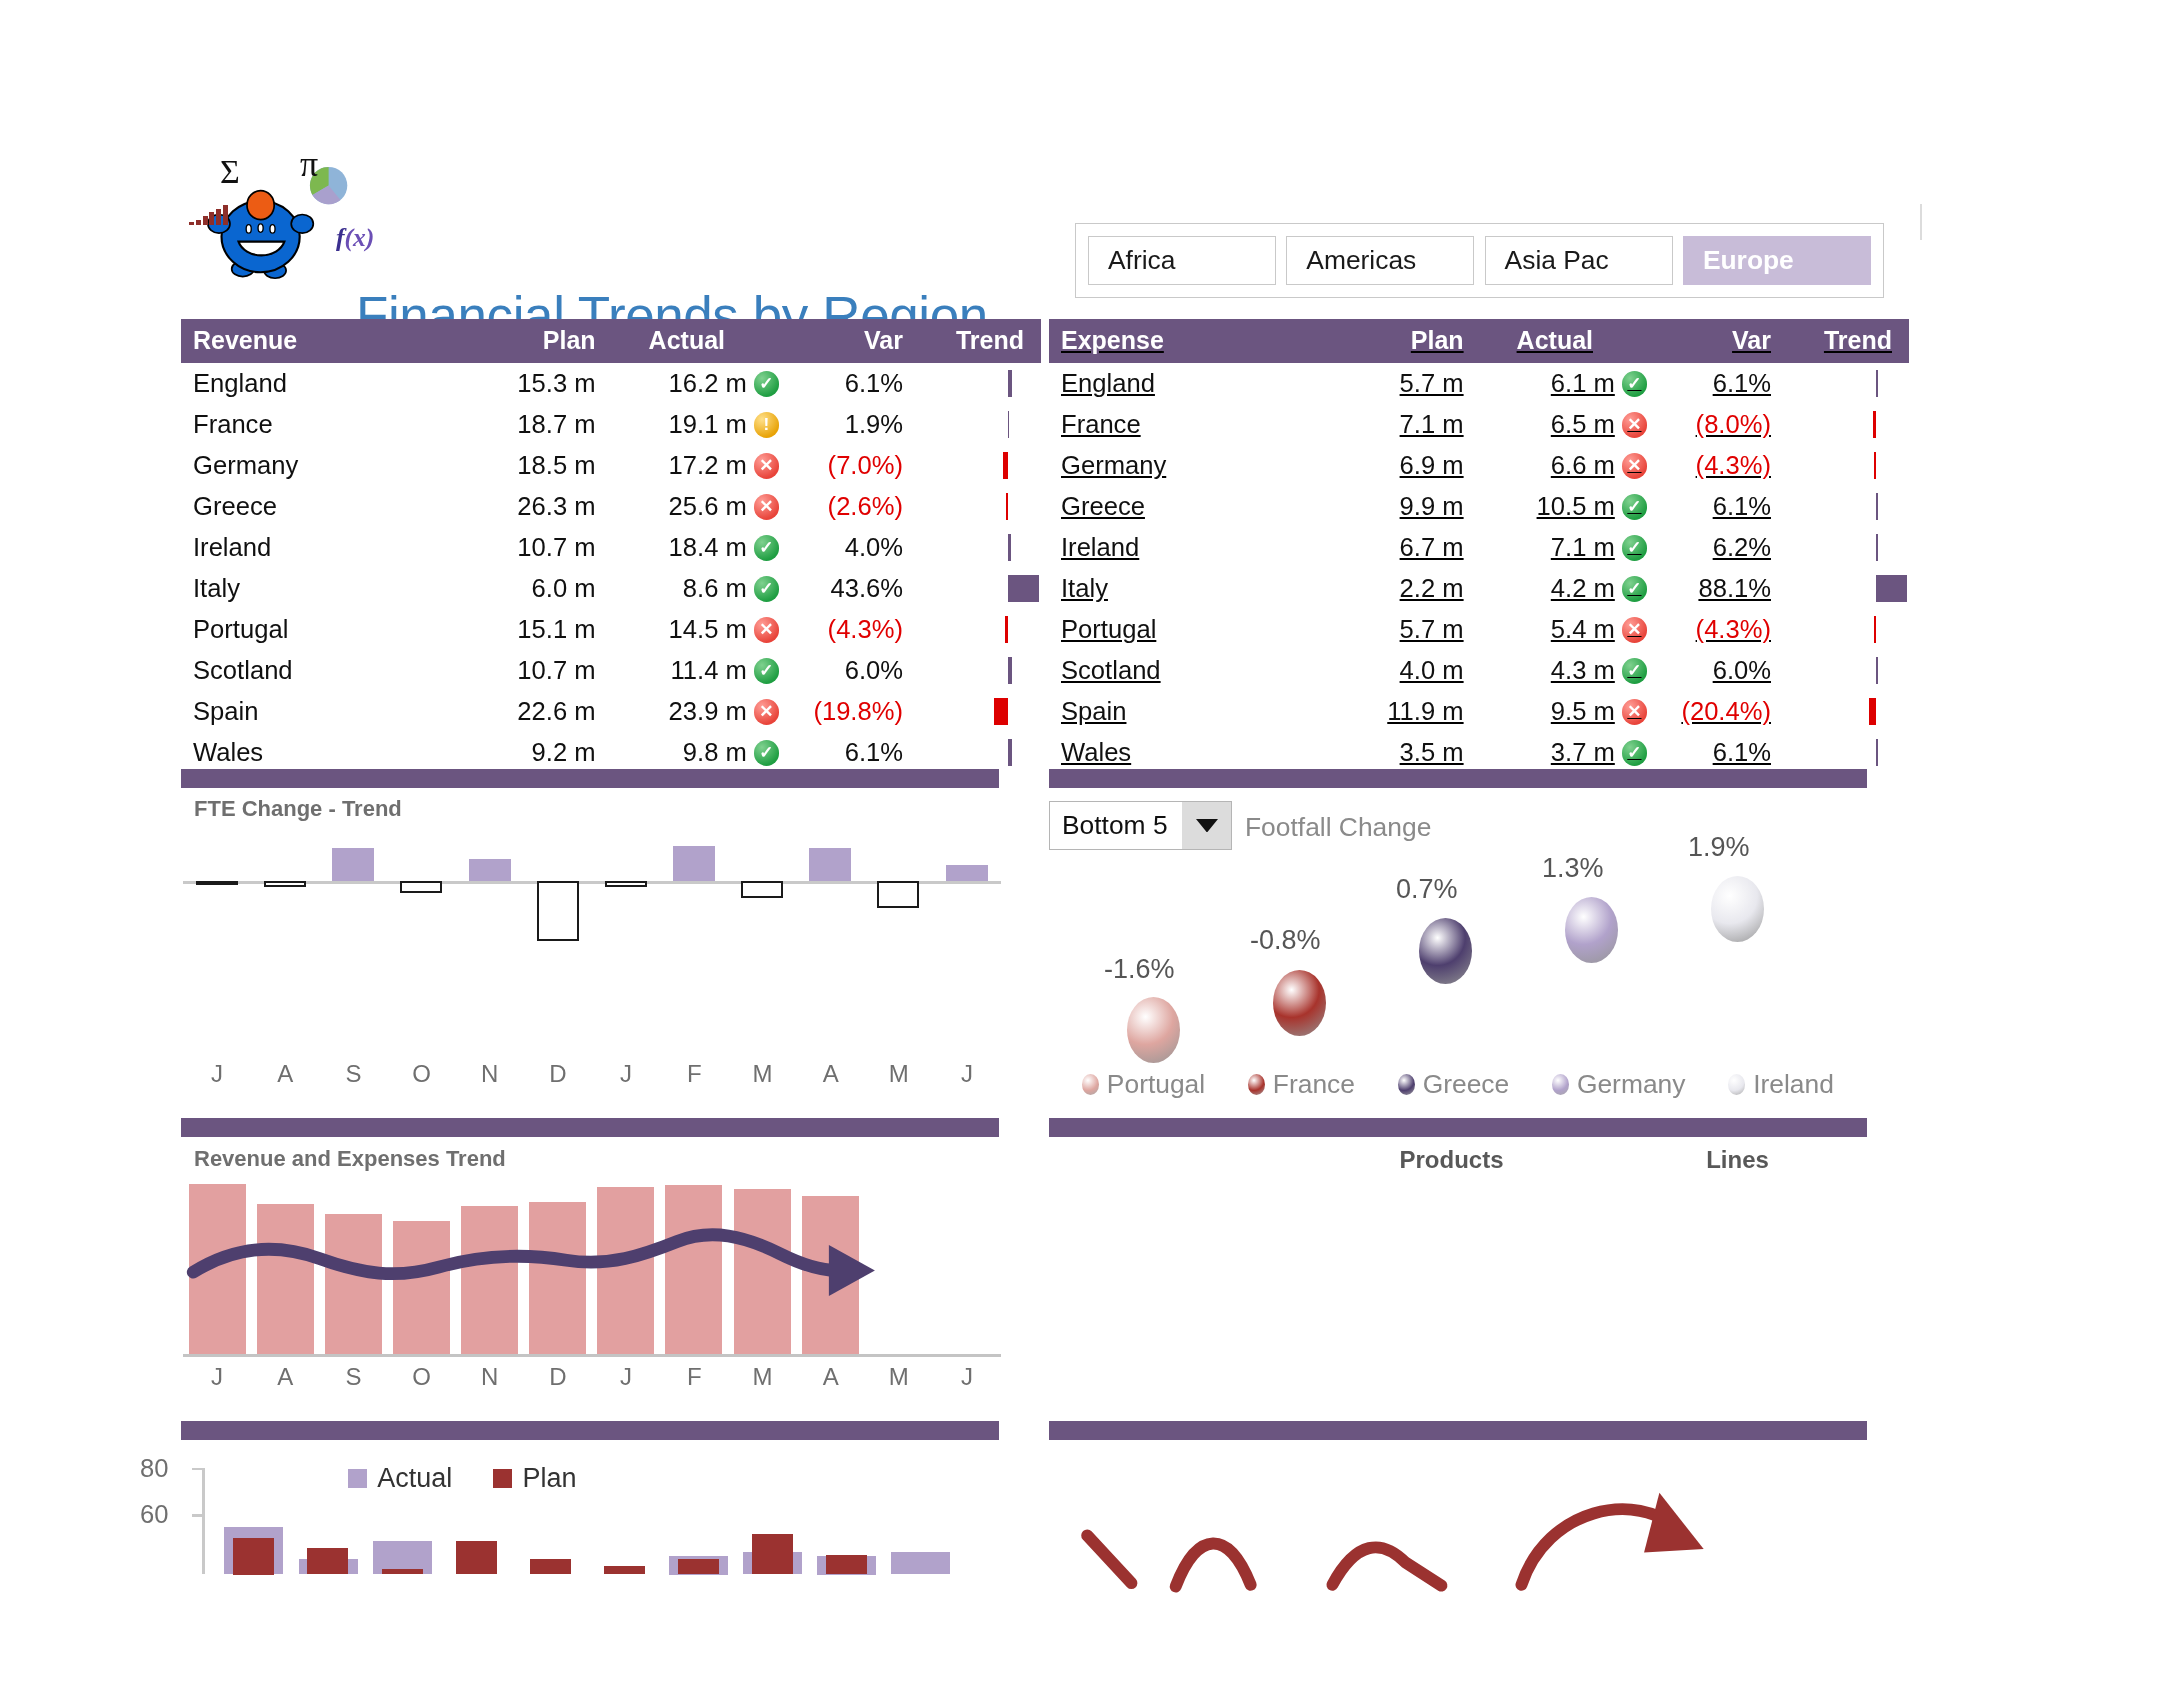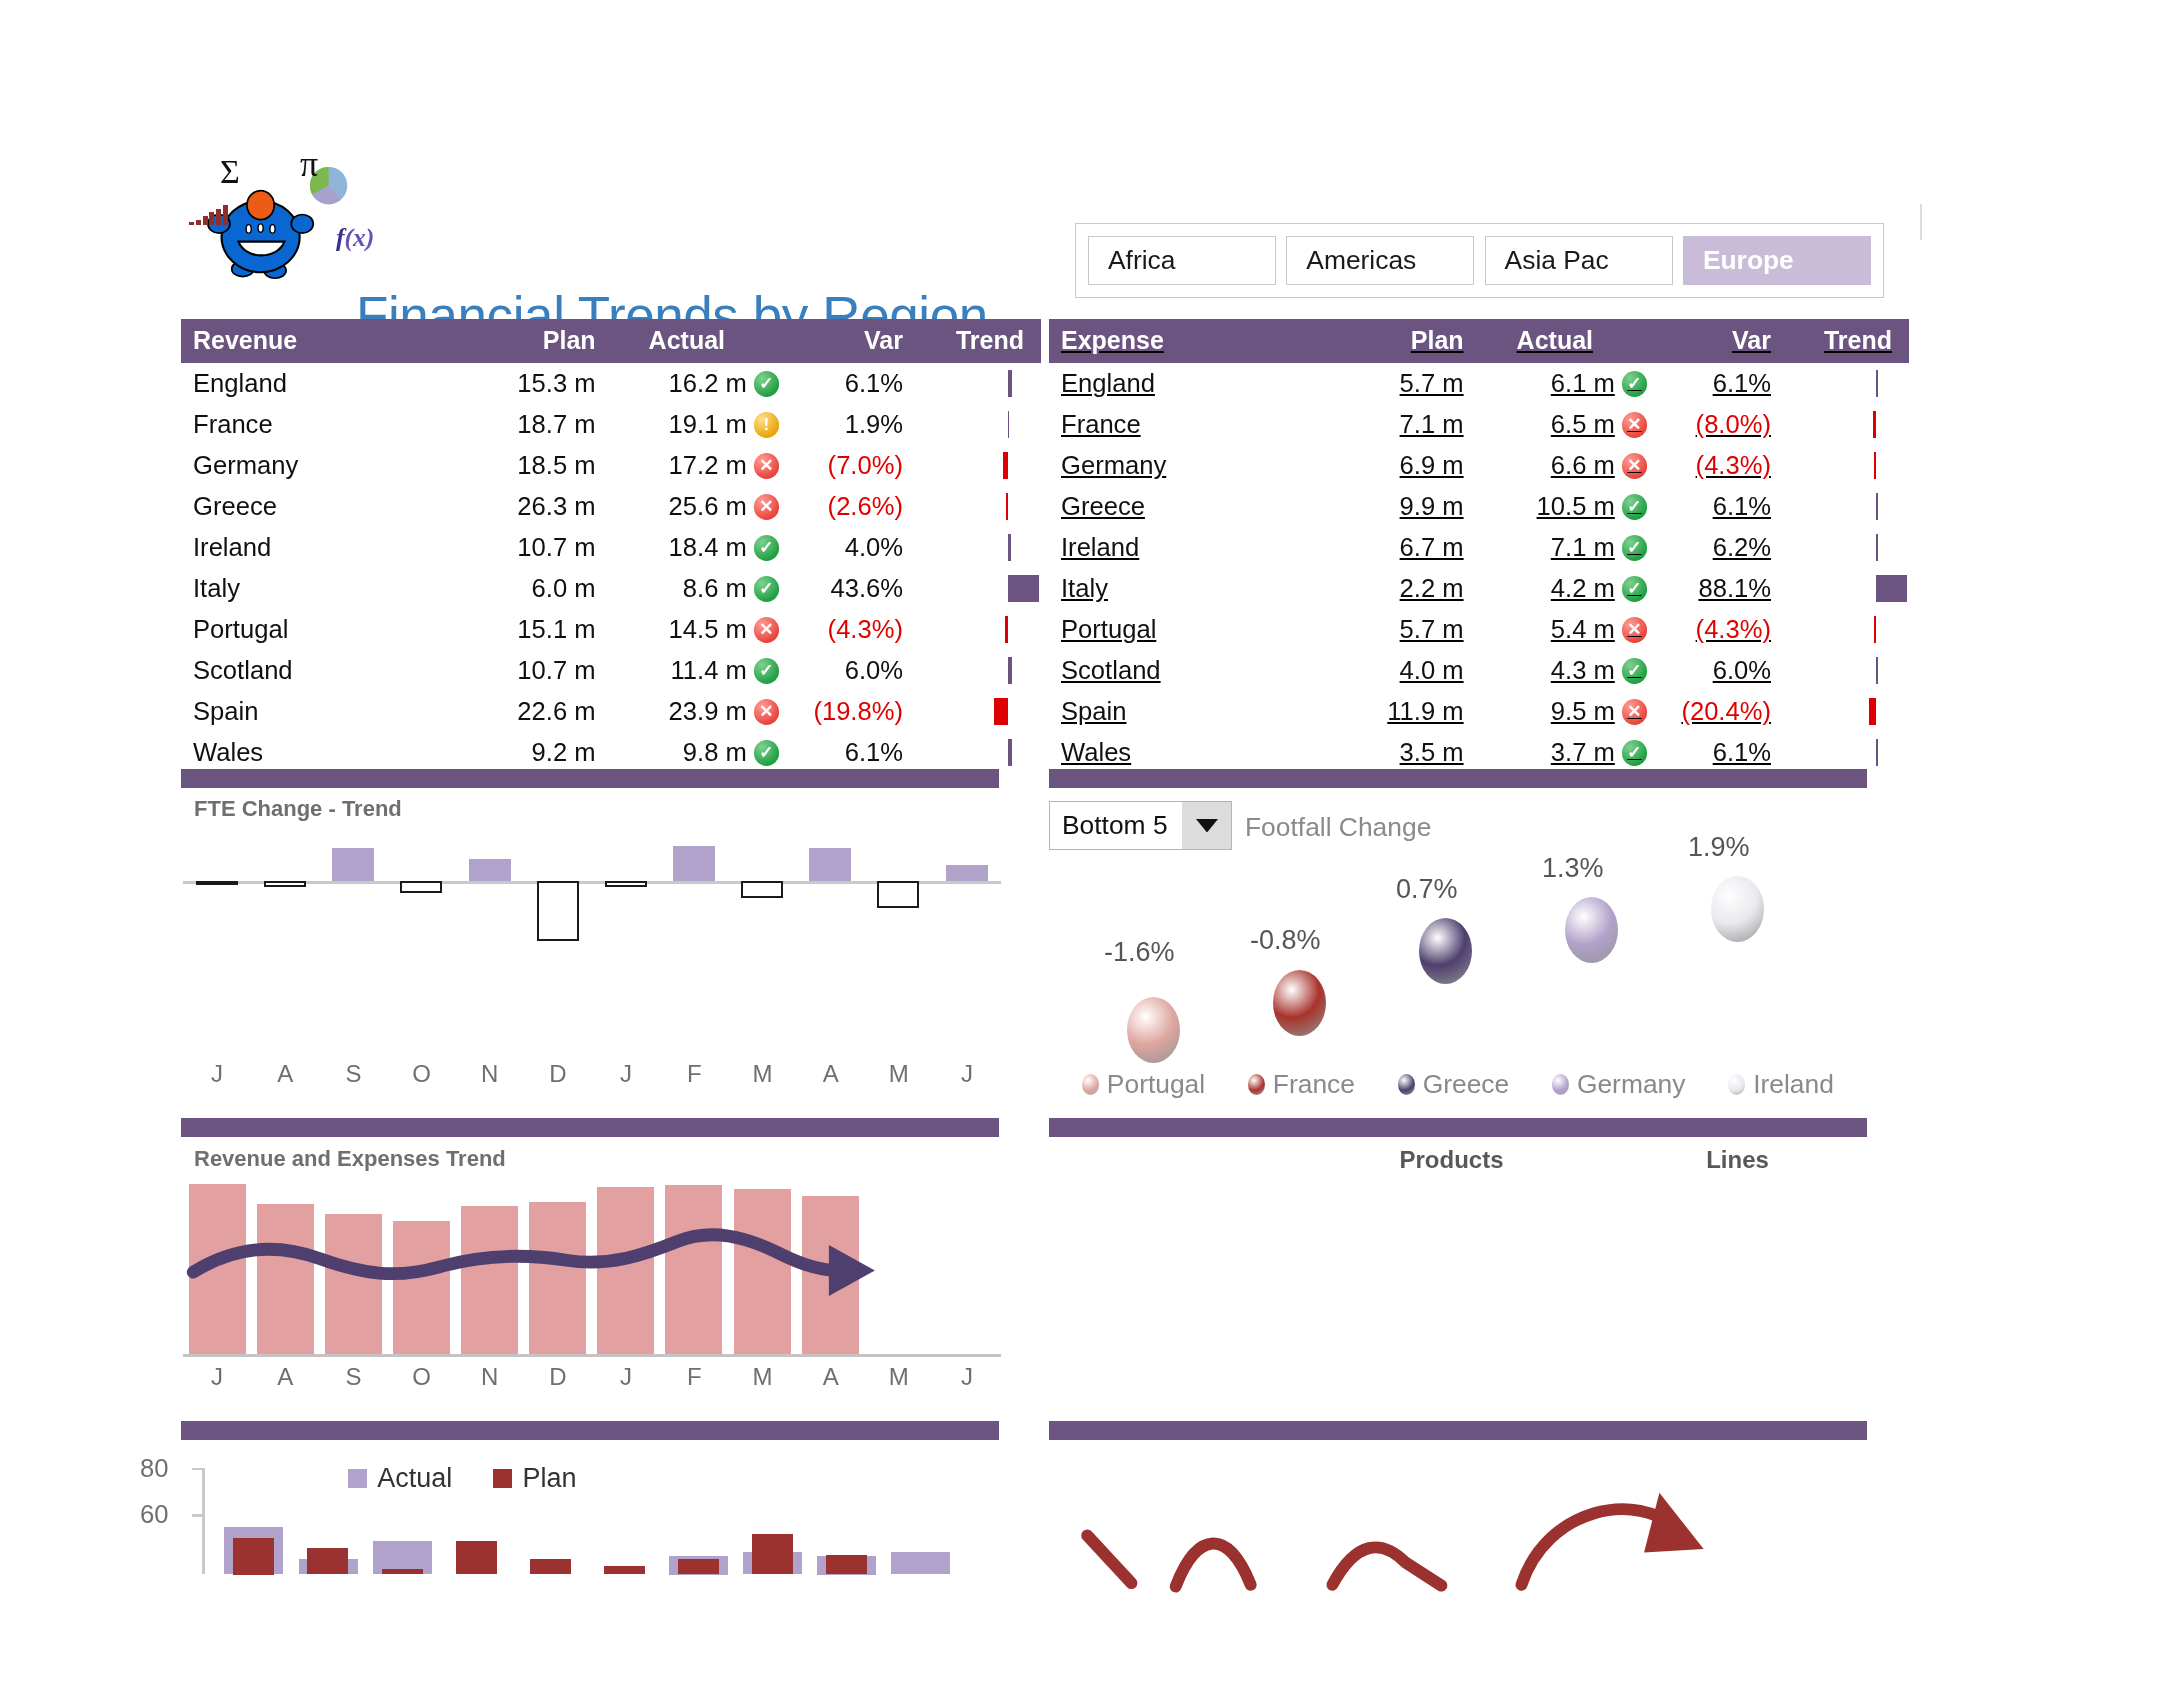--- a/index.html
+++ b/index.html
@@ -589,7 +589,7 @@
 
 <div class="abs" id="footfall-plot" style="left:1049px;top:852px;width:818px;height:204px;">
     <div class="ff-sphere" style="left: 78px; top: 145px; background: radial-gradient(circle at 35% 30%, rgb(255, 255, 255) 0%, rgb(222, 166, 160) 48%, rgba(0, 0, 0, 0.42) 100%);"></div>
-    <div class="ff-label" style="left: 55px; top: 85px;">-1.6%</div>
+    <div class="ff-label" style="left: 55px; top: 102px;">-1.6%</div>
     <div class="ff-sphere" style="left: 224px; top: 118px; background: radial-gradient(circle at 35% 30%, rgb(255, 255, 255) 0%, rgb(168, 51, 44) 48%, rgba(0, 0, 0, 0.42) 100%);"></div>
     <div class="ff-label" style="left: 201px; top: 73px;">-0.8%</div>
     <div class="ff-sphere" style="left: 370px; top: 66px; background: radial-gradient(circle at 35% 30%, rgb(255, 255, 255) 0%, rgb(78, 63, 110) 48%, rgba(0, 0, 0, 0.42) 100%);"></div>

